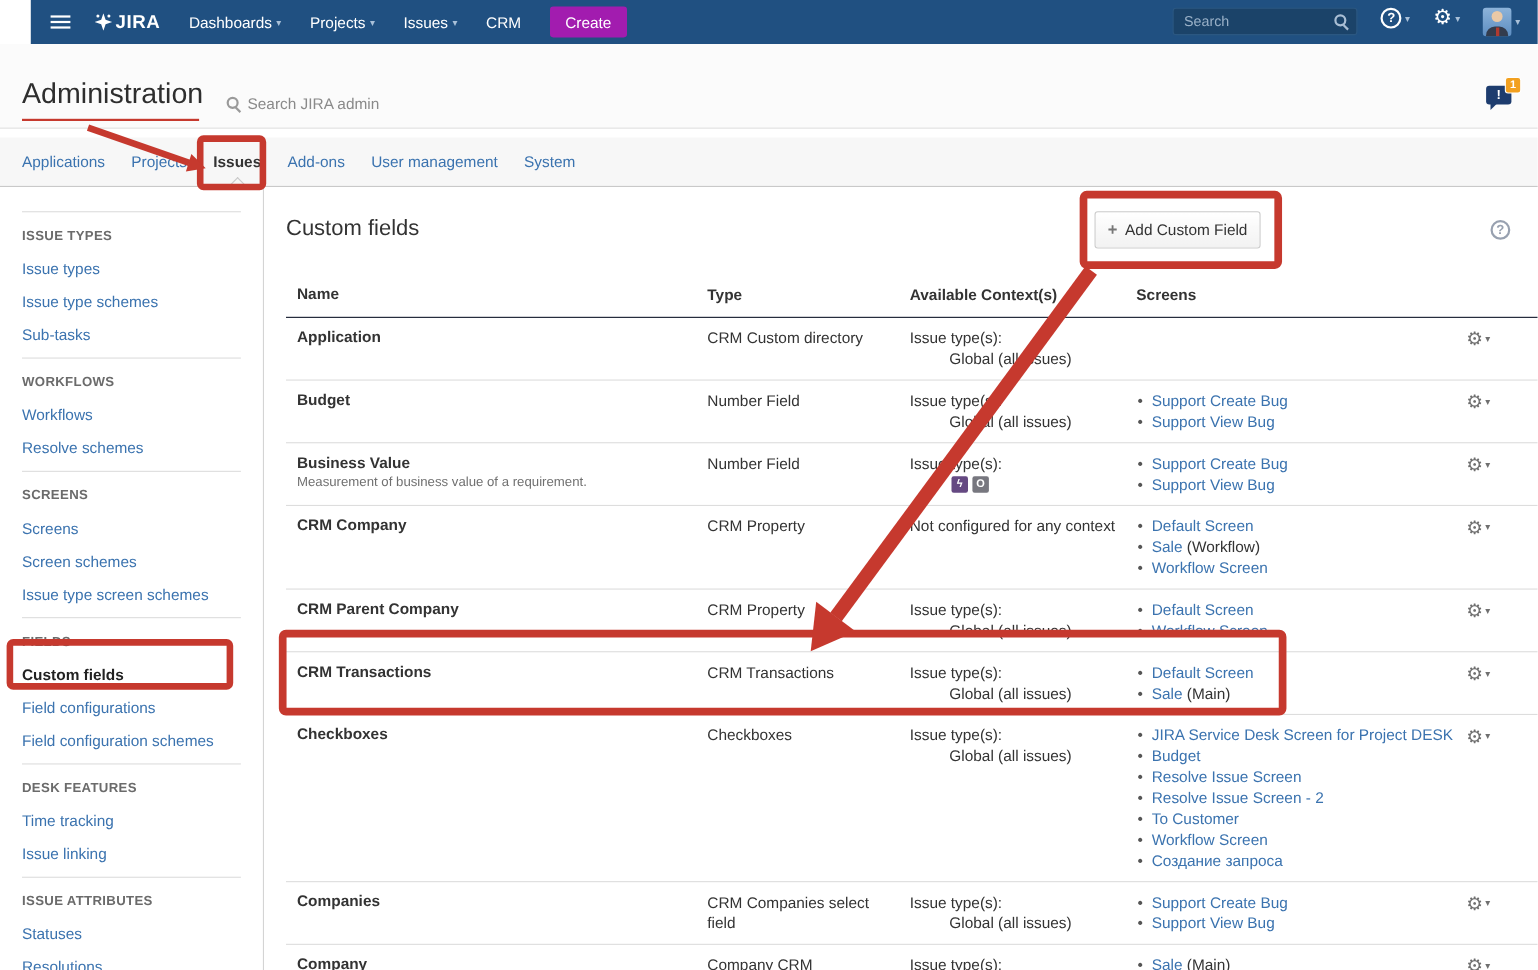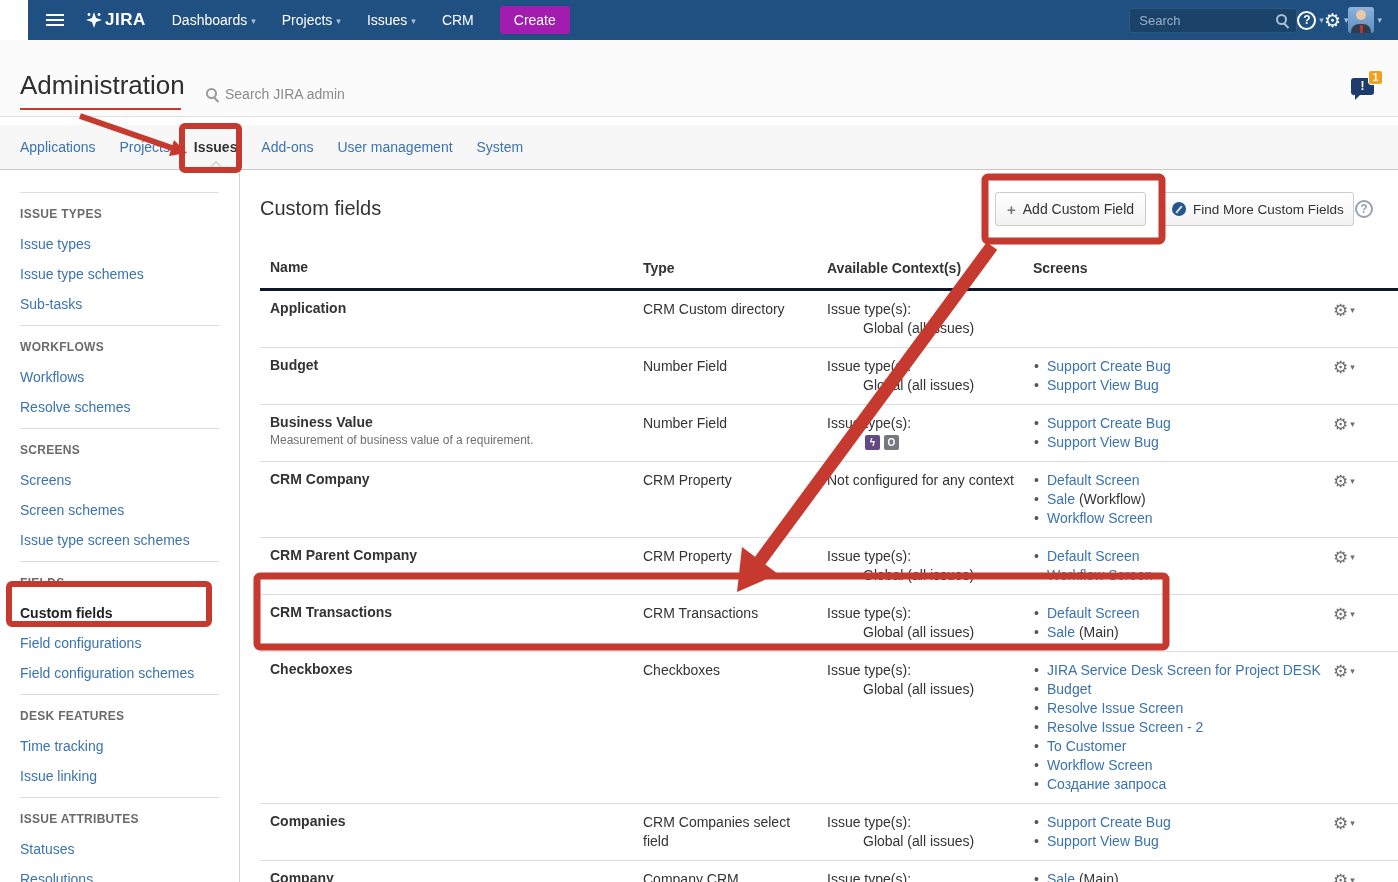--- a/index.html
+++ b/index.html
@@ -19,7 +19,7 @@
   .navitem .caret { color:#a9c0d8; font-size:9px; margin-left:4px; vertical-align:1px; }
   .createbtn { margin-left:26px; background:#a21caf; color:#fff; border:none; border-radius:3px;
     height:28px; padding:0 14px; font-size:14px; font-family:inherit; cursor:pointer; }
-  .topnav .right { display:flex; align-items:center; }
+  .topnav .right { display:flex; align-items:flex-start; gap:21px; }
   .navsearch { position:relative; }
   .navsearch input { width:168px; height:25px; background:#1b4369; border:1px solid #2b5781; border-radius:3px;
     color:#bfd0e2; font-size:13px; font-family:inherit; padding:0 26px 0 9px; outline:none; }

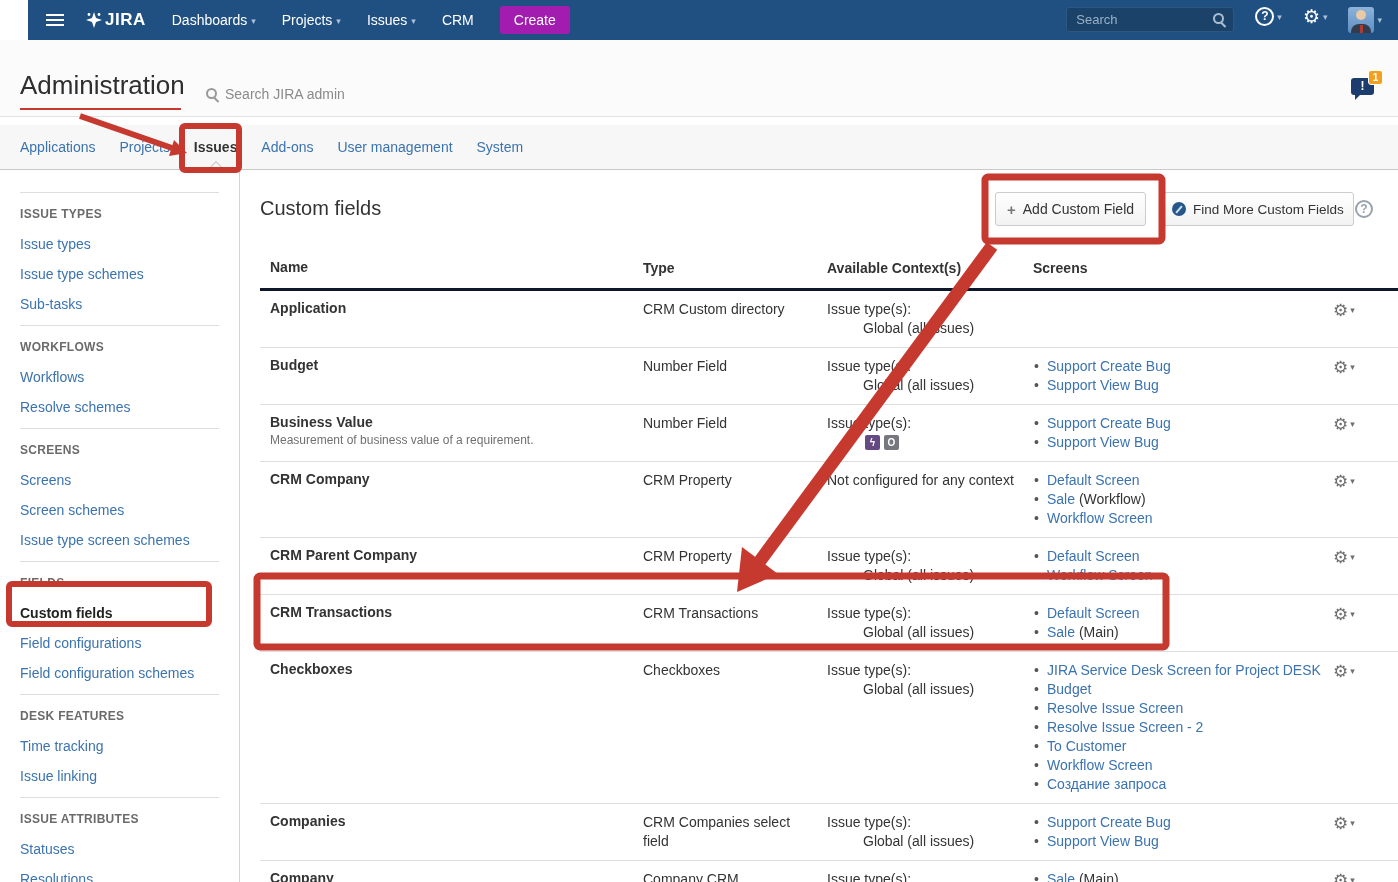--- a/index.html
+++ b/index.html
@@ -218,10 +218,6 @@
       <span class="plus">+</span>
       <span>Add Custom Field</span>
     </button>
-    <button class="btn btn-find">
-      <span class="mkt"></span>
-      <span>Find More Custom Fields</span>
-    </button>
     <span class="qmark">?</span>
   </div>
 

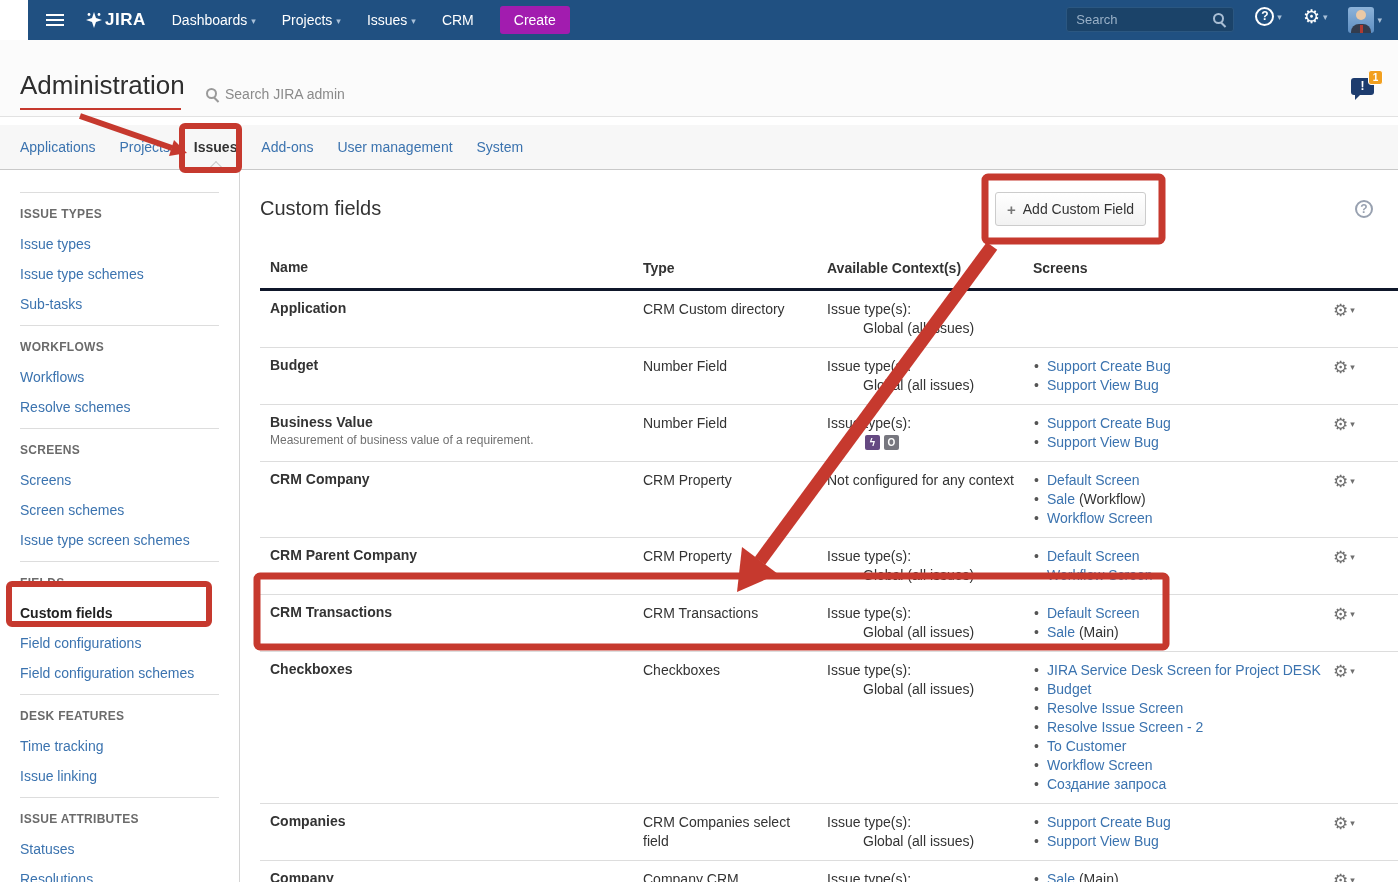--- a/index.html
+++ b/index.html
@@ -84,7 +84,7 @@
 
   
   .ftable { margin-top:39px; }
-  .thead { display:flex; font-weight:bold; padding-bottom:10px; border-bottom:3px solid #0f172a; }
+  .thead { display:flex; font-weight:bold; padding-bottom:10px; border-bottom:1px solid #0f172a; }
   .trow { display:flex; border-bottom:1px solid #ddd; padding:9px 0; }
   .c-name { width:383px; padding-left:10px; }
   .c-type { width:184px; line-height:19px; padding-right:14px; }

